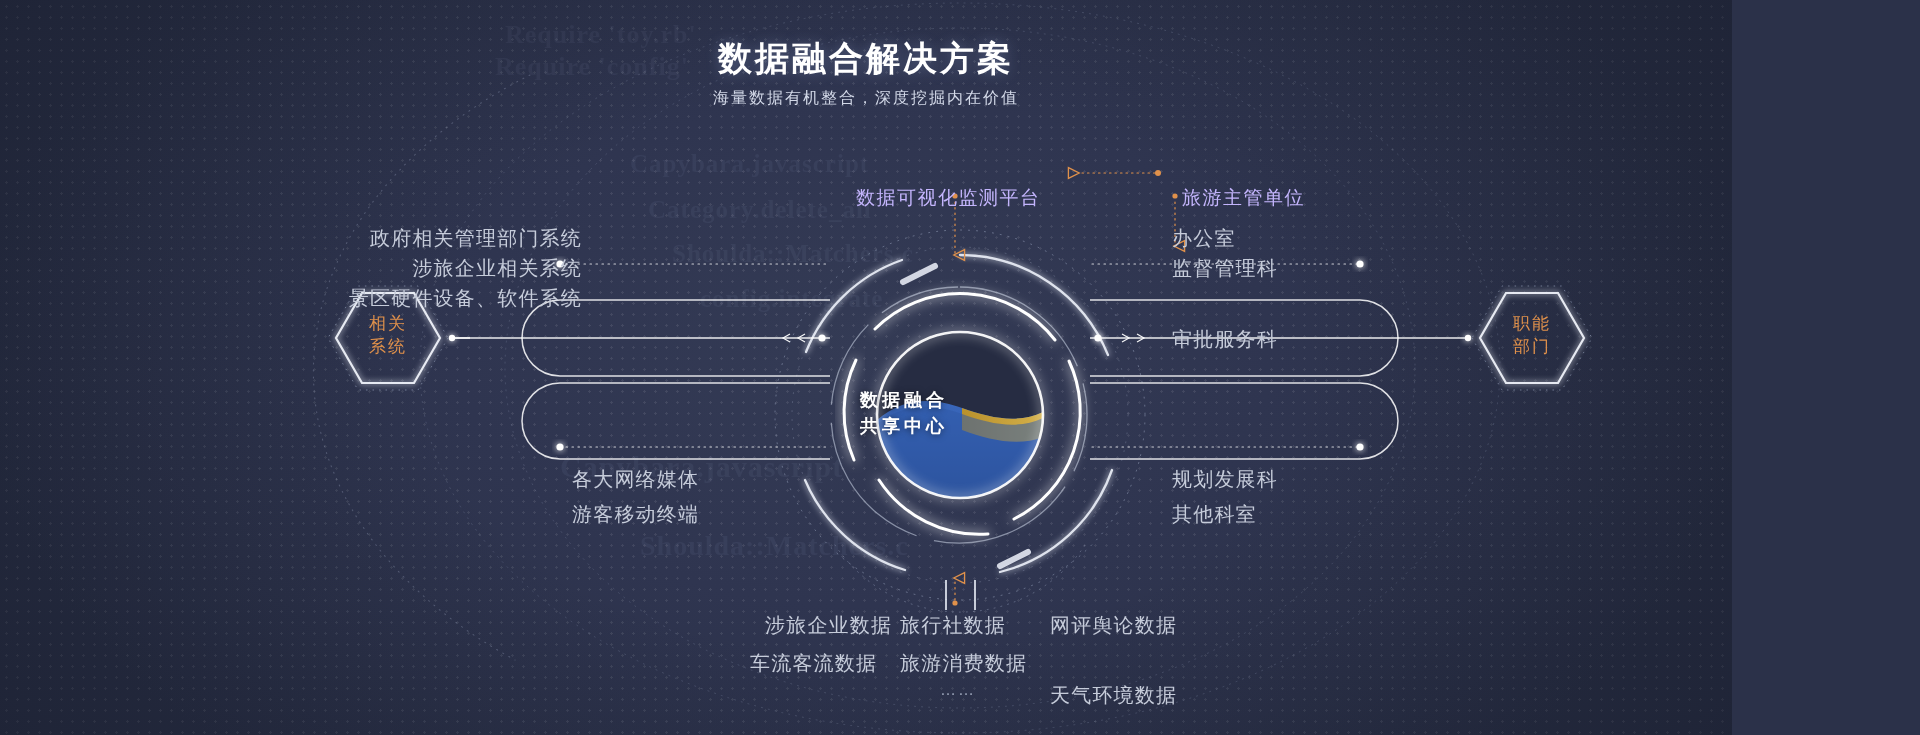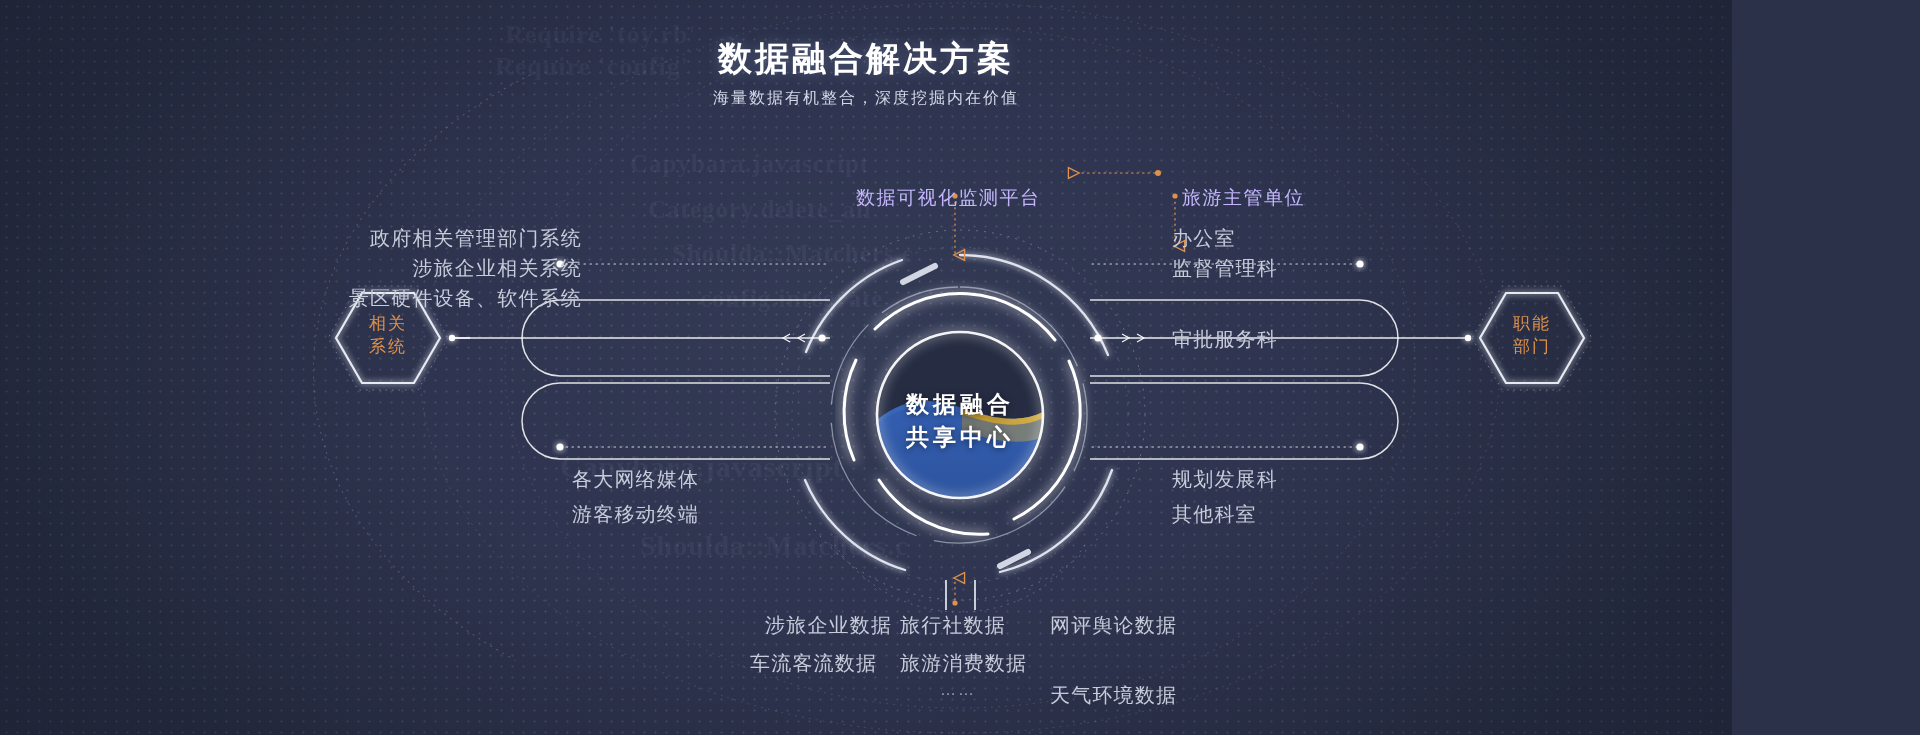--- a/index.html
+++ b/index.html
@@ -91,9 +91,8 @@
   }
   .core-text{
     position:absolute;
-    text-align:center;
     color:#ffffff;
-    font-size:23px;
+    font-size:18px;
     font-weight:700;
     letter-spacing:4px;
     line-height:1.42;

